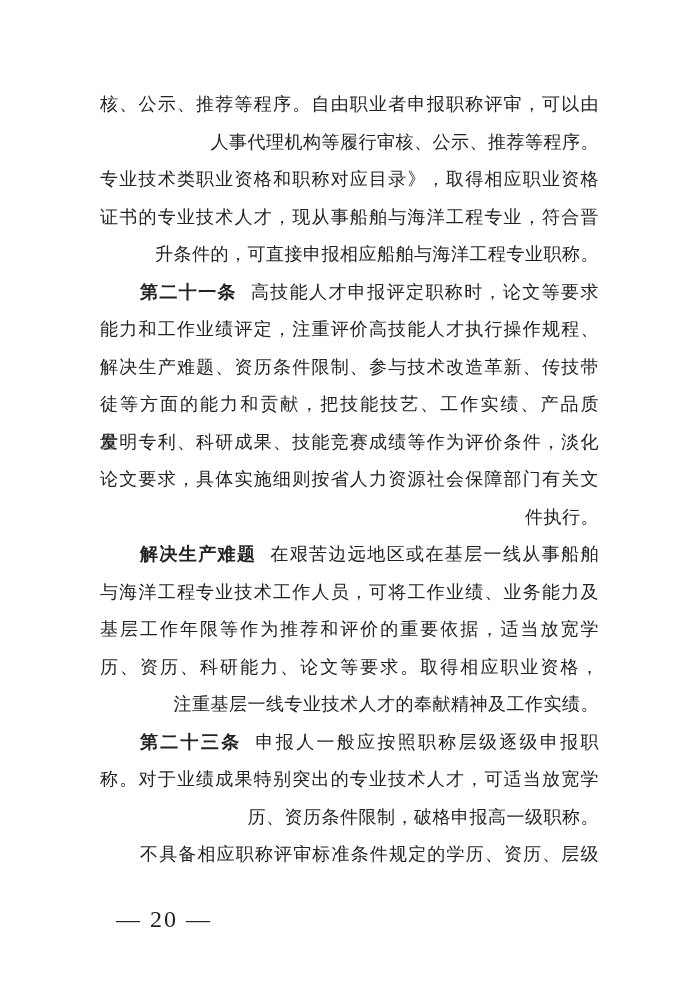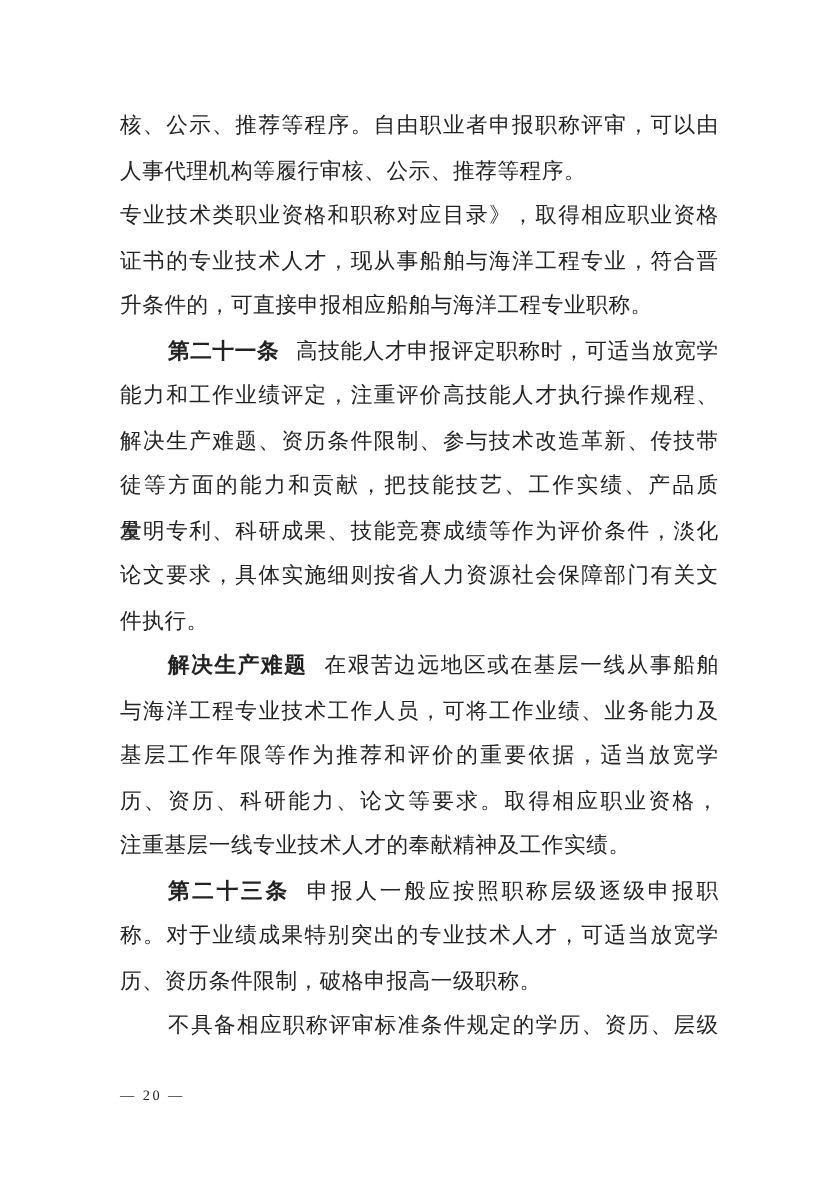--- a/index.html
+++ b/index.html
@@ -36,7 +36,7 @@
   .line {
     height: 37.5px;
     white-space: nowrap;
-    text-align: left;
+    text-align: right;
   }
   .line.just {
     white-space: normal;

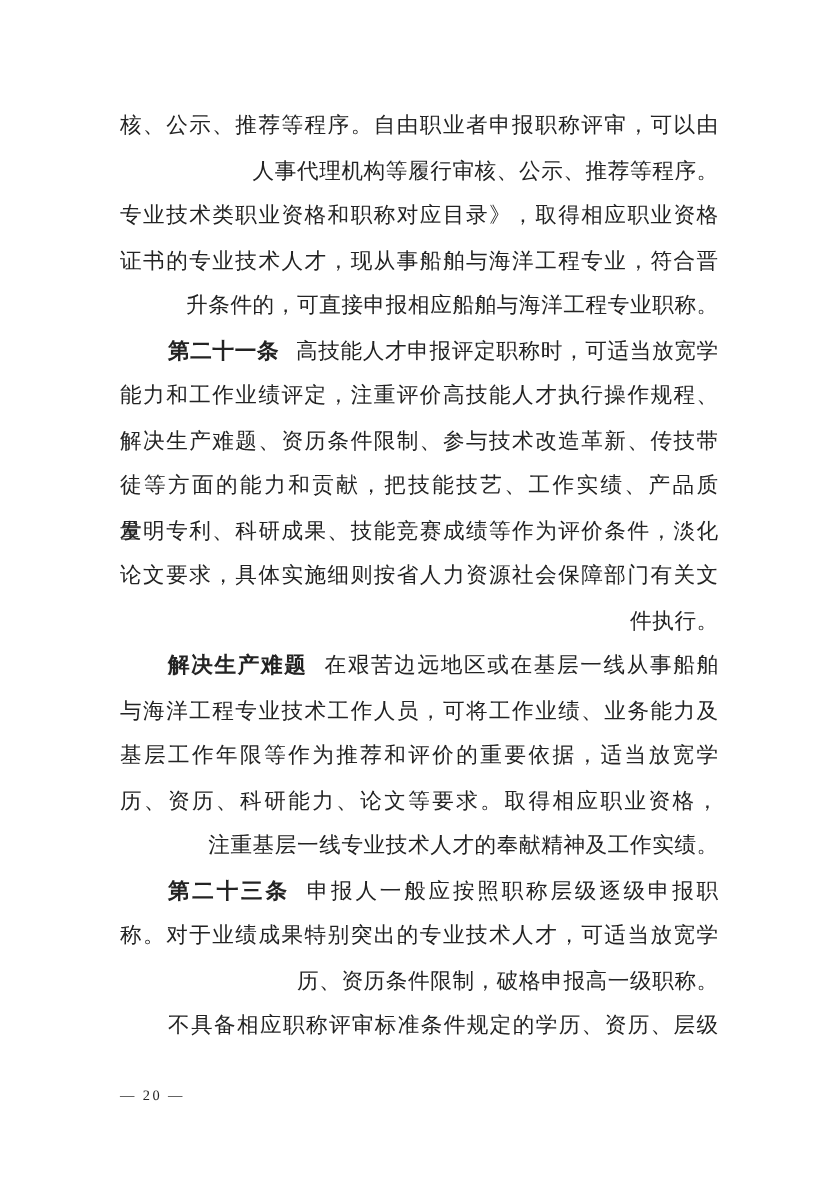--- a/index.html
+++ b/index.html
@@ -72,7 +72,7 @@
       <div class="line just">专业技术类职业资格和职称对应目录》，取得相应职业资格</div>
       <div class="line just">证书的专业技术人才，现从事船舶与海洋工程专业，符合晋</div>
       <div class="line">升条件的，可直接申报相应船舶与海洋工程专业职称。</div>
-      <div class="line just ind"><span class="hd">第二十一条</span><span>高技能人才申报评定职称时，可适当放宽学</span></div>
+      <div class="line just ind"><span class="hd">第二十一条</span><span>高技能人才申报评定职称时，论文等要求</span></div>
       <div class="line just">能力和工作业绩评定，注重评价高技能人才执行操作规程、</div>
       <div class="line just">解决生产难题、资历条件限制、参与技术改造革新、传技带</div>
       <div class="line just">徒等方面的能力和贡献，把技能技艺、工作实绩、产品质量、</div>

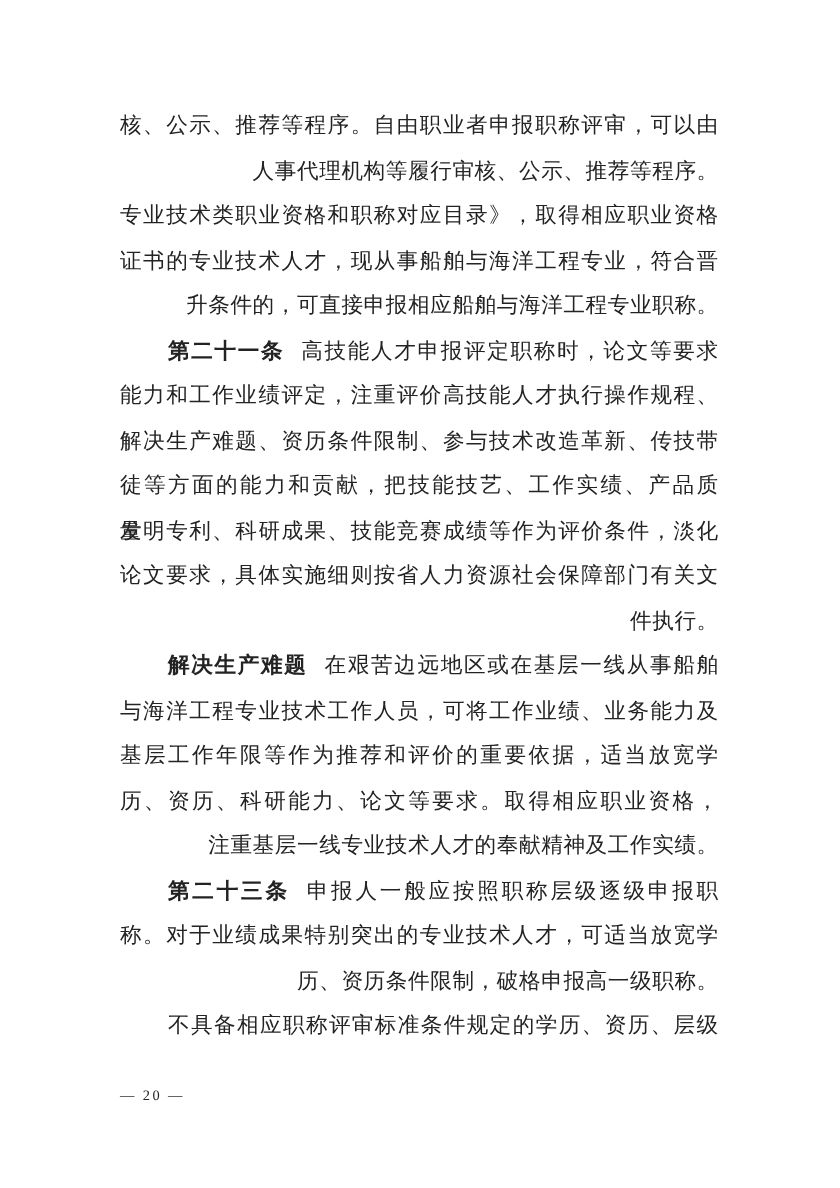--- a/index.html
+++ b/index.html
@@ -54,9 +54,9 @@
   }
   .footer {
     position: absolute;
-    left: 100px;
+    left: 116px;
     top: 906px;
-    font-size: 12px;
+    font-size: 24px;
     letter-spacing: 2px;
     color: #232323;
     white-space: pre;

